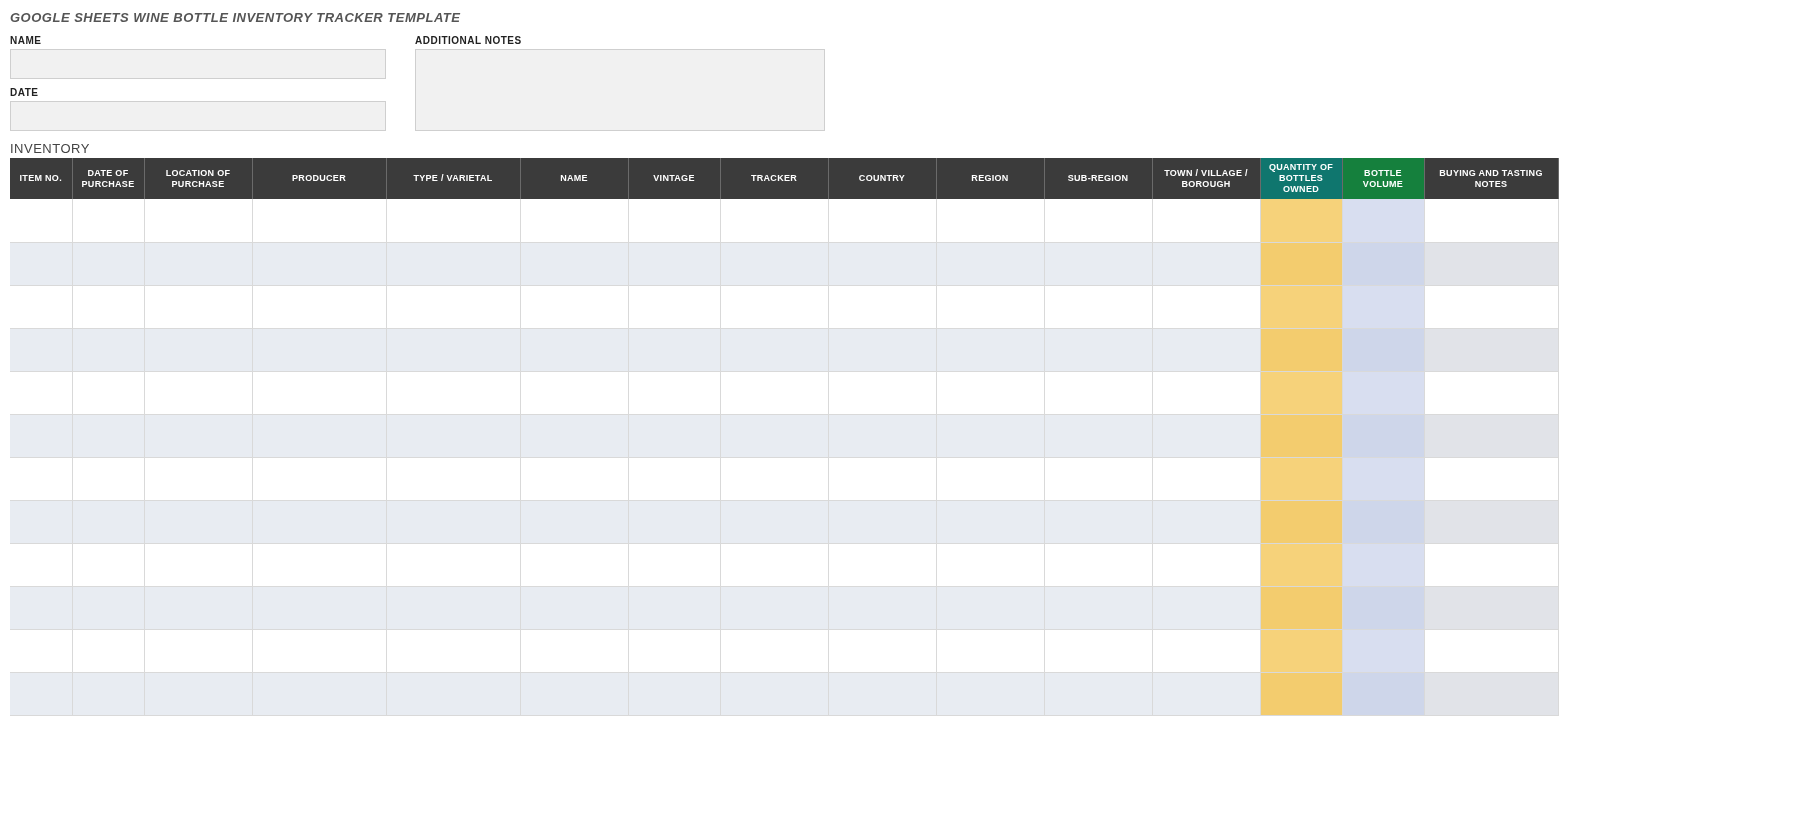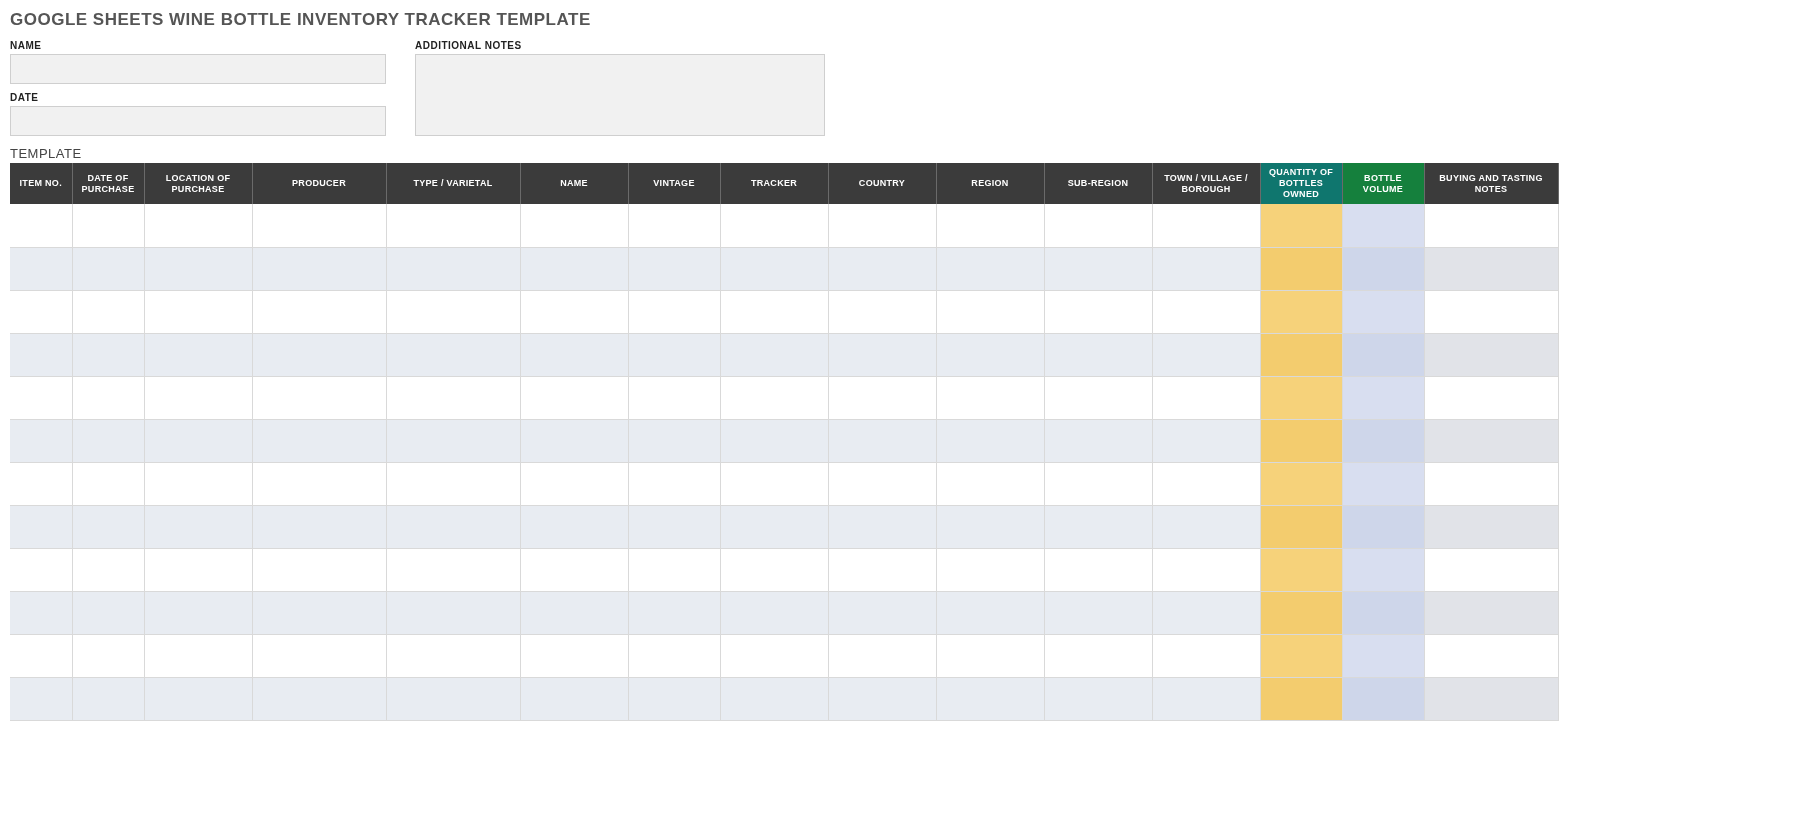--- a/index.html
+++ b/index.html
@@ -5,7 +5,7 @@
   * { box-sizing: border-box; }
   html, body { margin:0; padding:0; background:#ffffff; font-family:Arial, Helvetica, sans-serif; color:#333; }
   .page { width:1560px; padding:6px 10px 40px 10px; }
-  .title { font-size:17px; font-weight:bold; letter-spacing:0.5px; color:#555; margin:4px 0 8px 0; }
+  .title { font-size:13px; font-weight:bold; letter-spacing:0.5px; color:#555; margin:4px 0 8px 0;font-style:italic; }
   .meta { display:flex; }
   .meta-left { width:405px; }
   .meta-right { width:329px; }

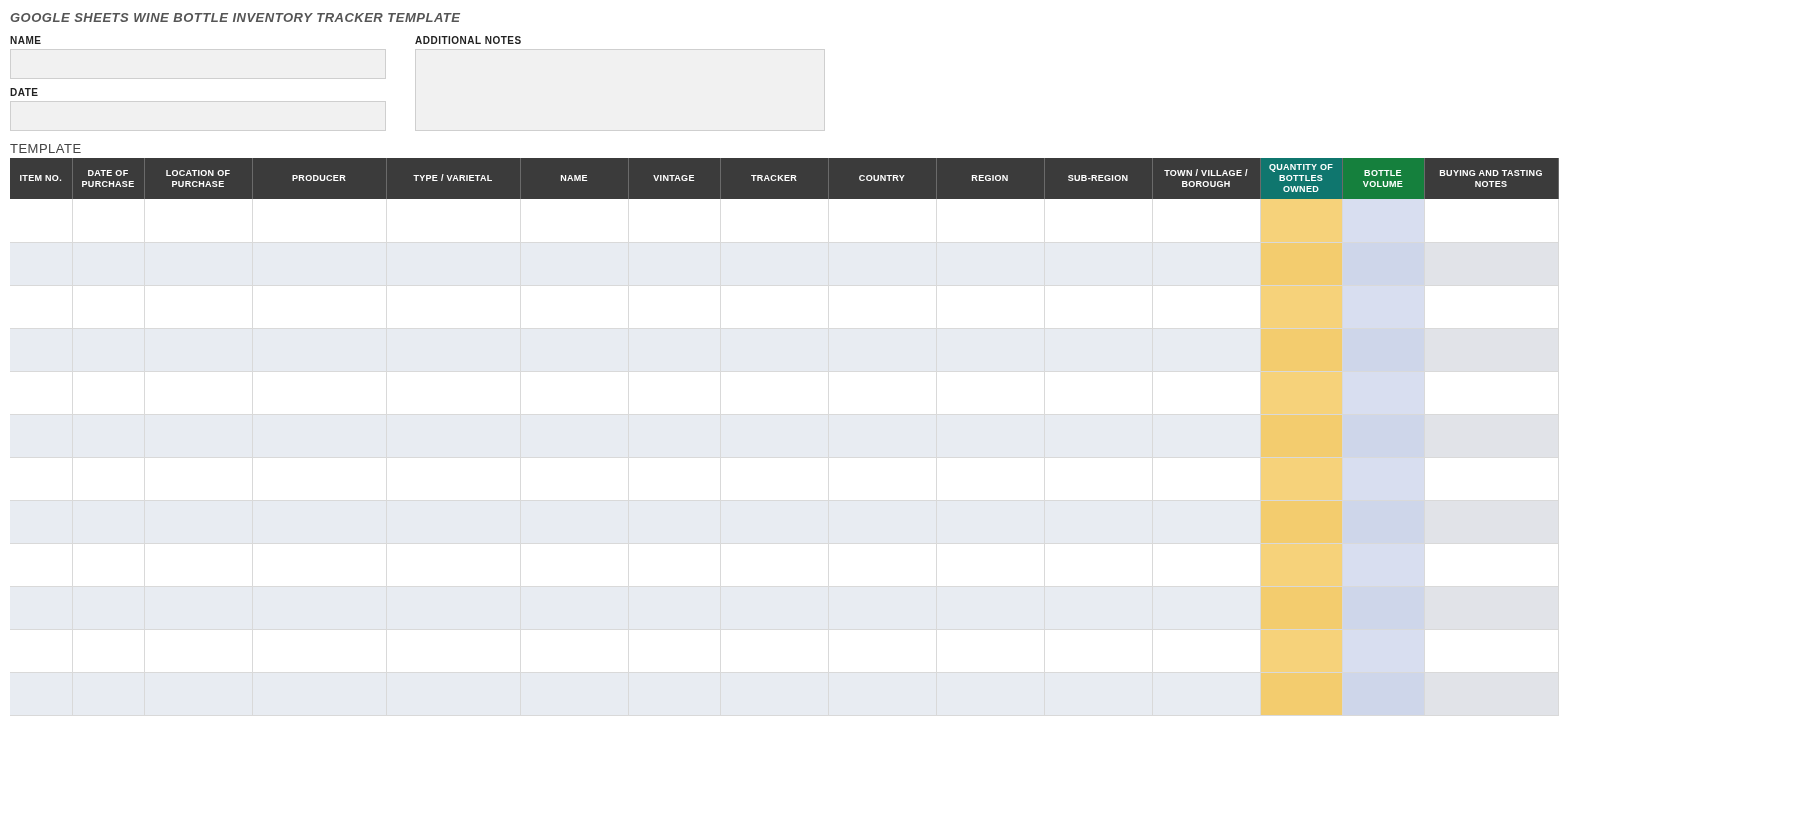--- a/index.html
+++ b/index.html
@@ -46,7 +46,7 @@
     </div>
   </div>
 
-  <div class="section">TEMPLATE</div>
+  <div class="section">INVENTORY</div>
 
   <table class="inv">
     <colgroup id="colgroup">

